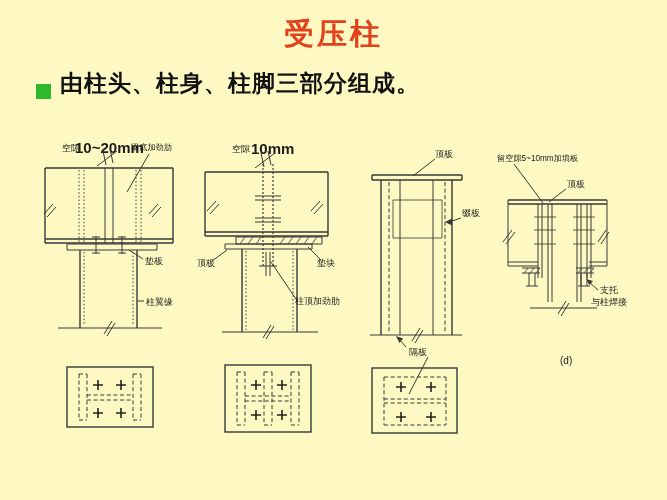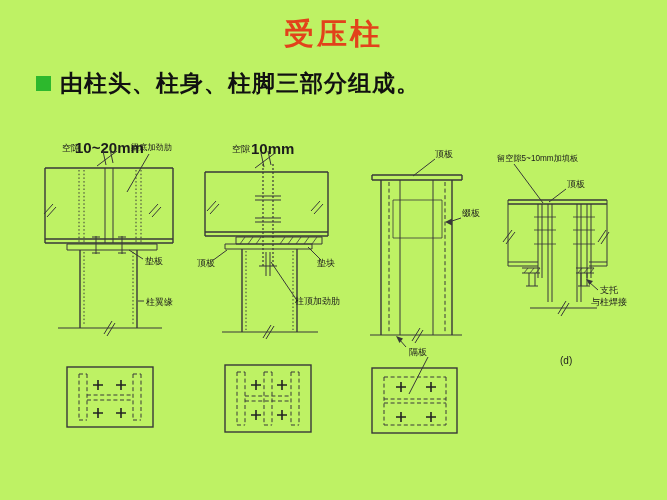--- a/index.html
+++ b/index.html
@@ -3,7 +3,7 @@
 <meta charset="utf-8">
 <style>
   html,body{margin:0;padding:0;background:#fff;}
-  .slide{position:relative;width:667px;height:500px;background:#bef264;overflow:hidden;
+  .slide{position:relative;width:667px;height:500px;background:#fef9c3;overflow:hidden;
          font-family:"Liberation Sans","DejaVu Sans",sans-serif;}
   .title{position:absolute;top:14px;left:0;width:100%;text-align:center;
          font-size:30px;font-weight:bold;color:#e2421b;letter-spacing:3px;}

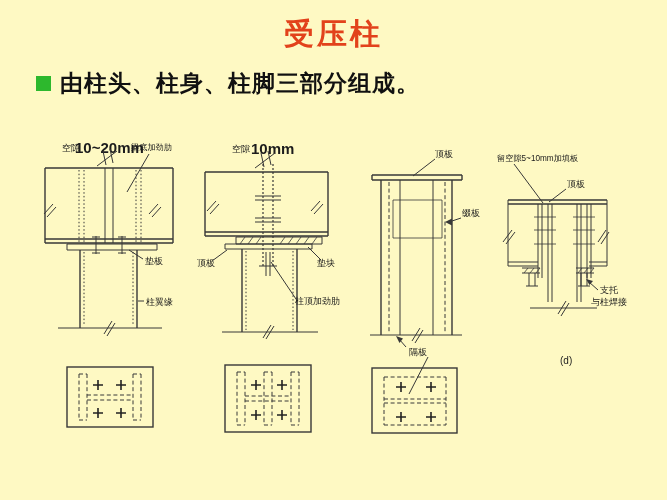--- a/index.html
+++ b/index.html
@@ -7,7 +7,7 @@
          font-family:"Liberation Sans","DejaVu Sans",sans-serif;}
   .title{position:absolute;top:14px;left:0;width:100%;text-align:center;
          font-size:30px;font-weight:bold;color:#e2421b;letter-spacing:3px;}
-  .bullet-row{position:absolute;top:68px;left:36px;display:flex;align-items:center;}
+  .bullet-row{position:absolute;top:68px;left:36px;display:flex;align-items:flex-end;}
   .bullet-marker{width:15px;height:15px;background:#2db82d;margin-right:9px;flex:0 0 auto;}
   .bullet-text{font-size:23px;font-weight:bold;color:#111;letter-spacing:1px;}
   svg.figure{position:absolute;top:0;left:0;}

